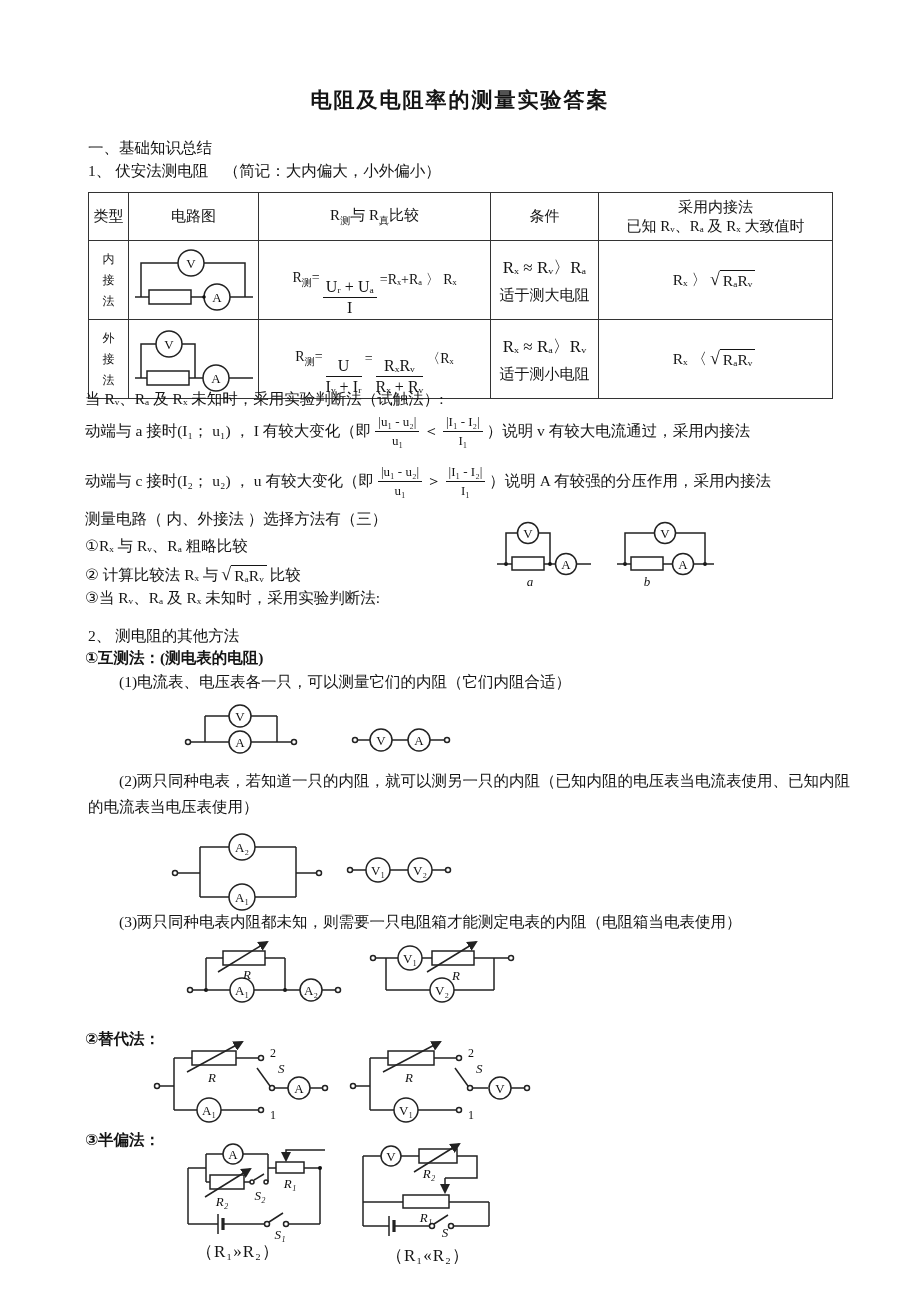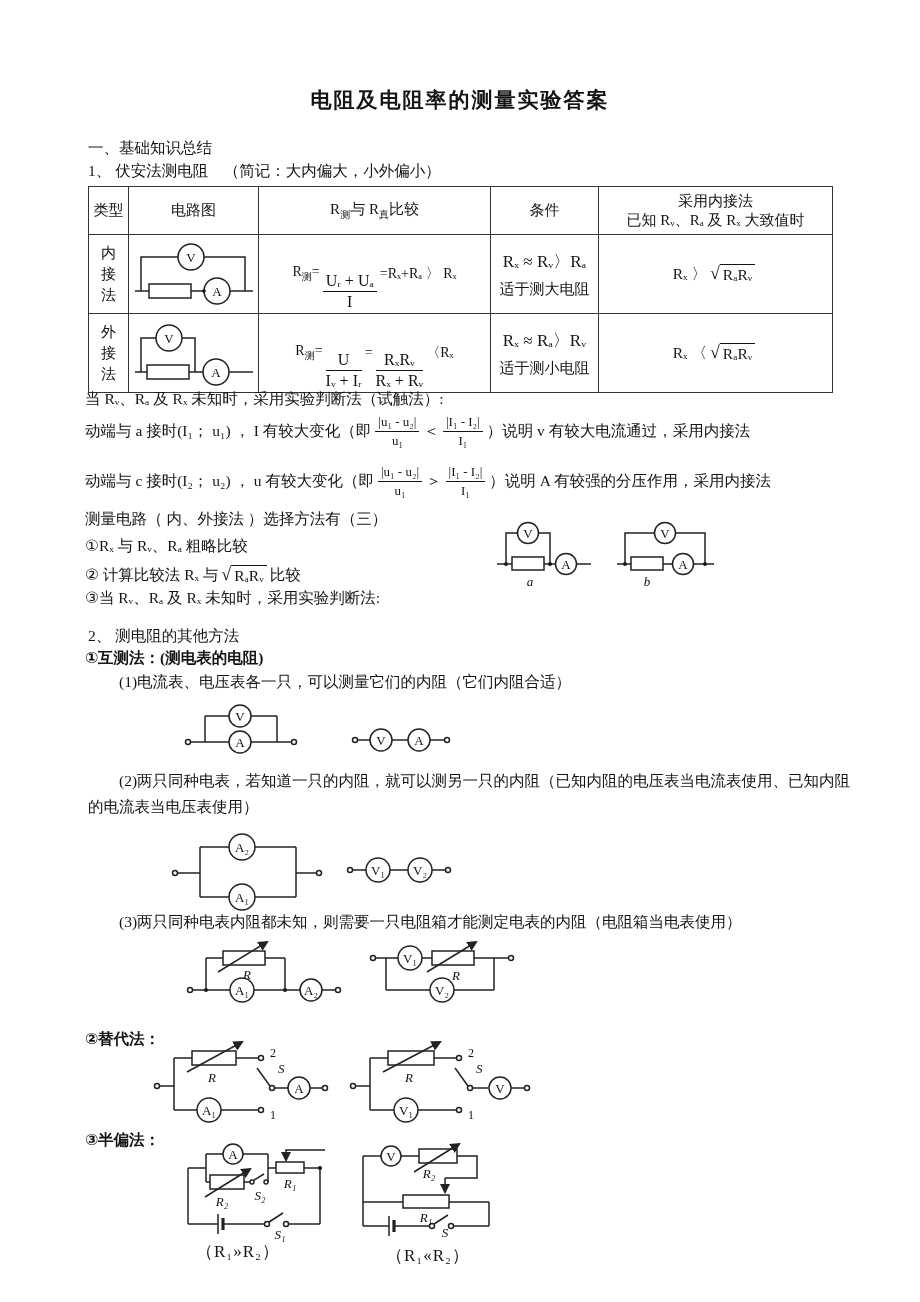--- a/index.html
+++ b/index.html
@@ -59,7 +59,7 @@
   <div class="abs t15" style="top:138px;left:88px;">一、基础知识总结</div>
   <div class="abs t15" style="top:161px;left:88px;">1、 伏安法测电阻　（简记：大内偏大，小外偏小）</div>
 
-  <table class="vt abs" style="top:186px;left:88px;">
+  <table class="vt abs" style="top:192px;left:88px;">
     <colgroup>
         <col style="width:40px">
         <col style="width:130px">

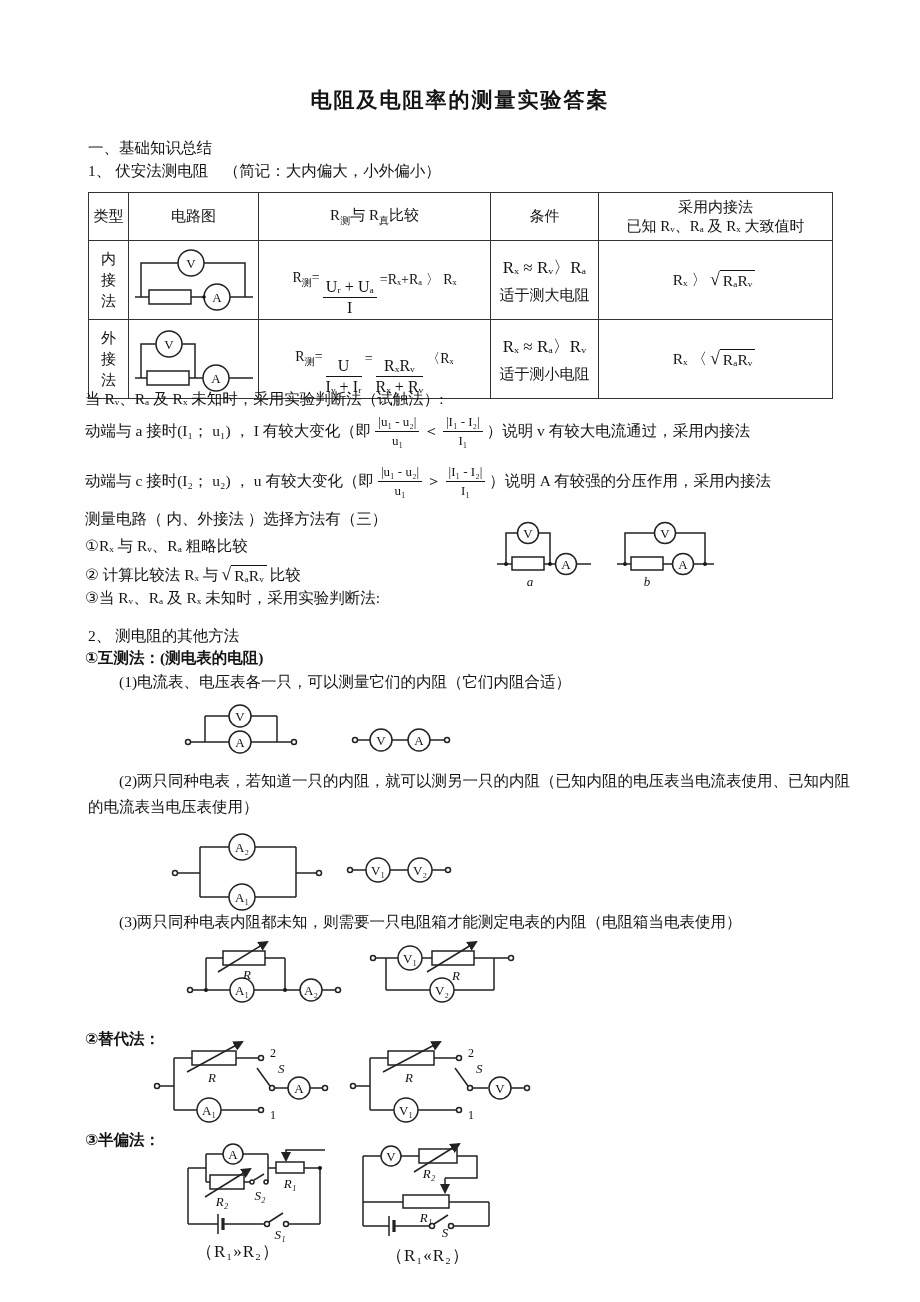--- a/index.html
+++ b/index.html
@@ -15,7 +15,7 @@
   .vt tr.hrow td{height:48px;}
   .vt tr.r1 td{height:70px;}
   .vt tr.r2 td{height:72px;}
-  .vtype{display:inline-block;width:17px;word-break:break-all;line-height:21px;font-size:15px;}
+  .vtype{display:inline-block;width:17px;word-break:break-all;line-height:21px;font-size:12px;}
   .formula-row{display:flex;align-items:center;justify-content:center;gap:3px;font-size:14px;}
   .frac{display:inline-block;text-align:center;vertical-align:middle;margin-top:35px;}
   .frac .num{display:block;border-bottom:1px solid #141414;padding:0 3px 1px;}

